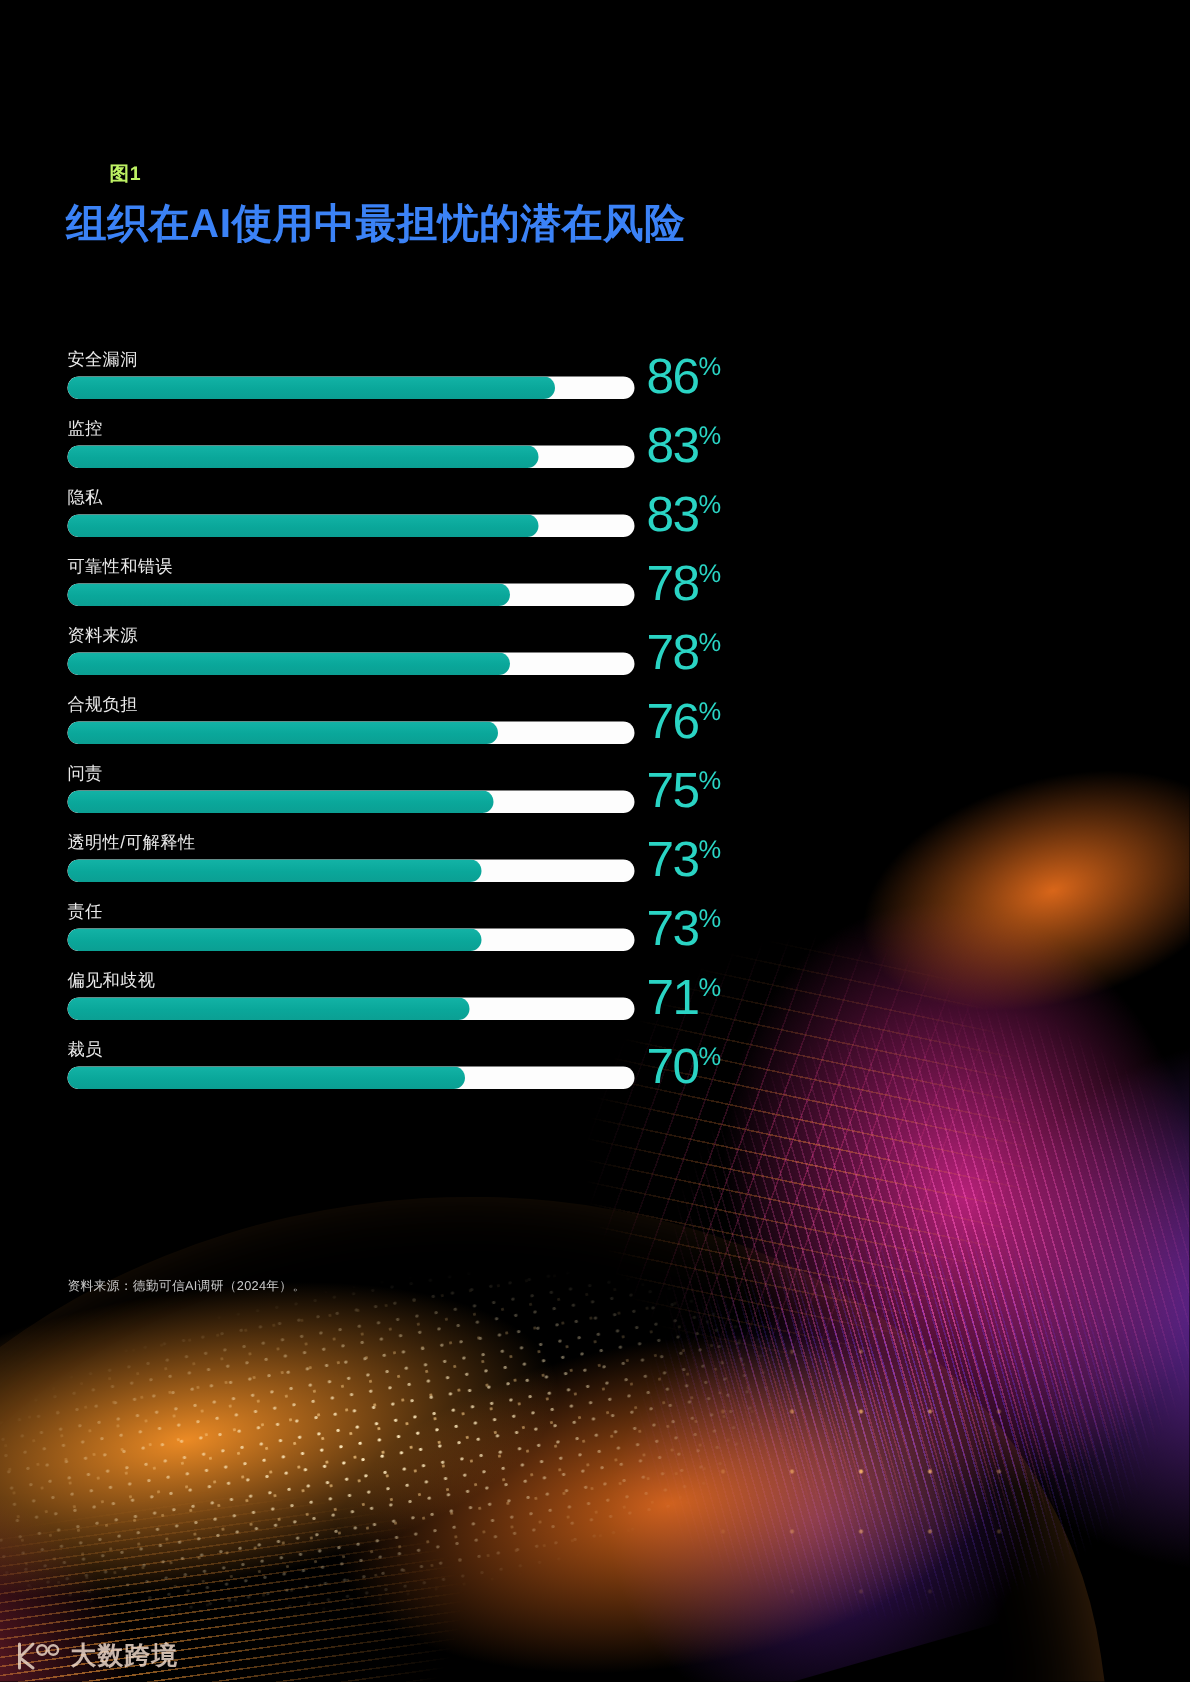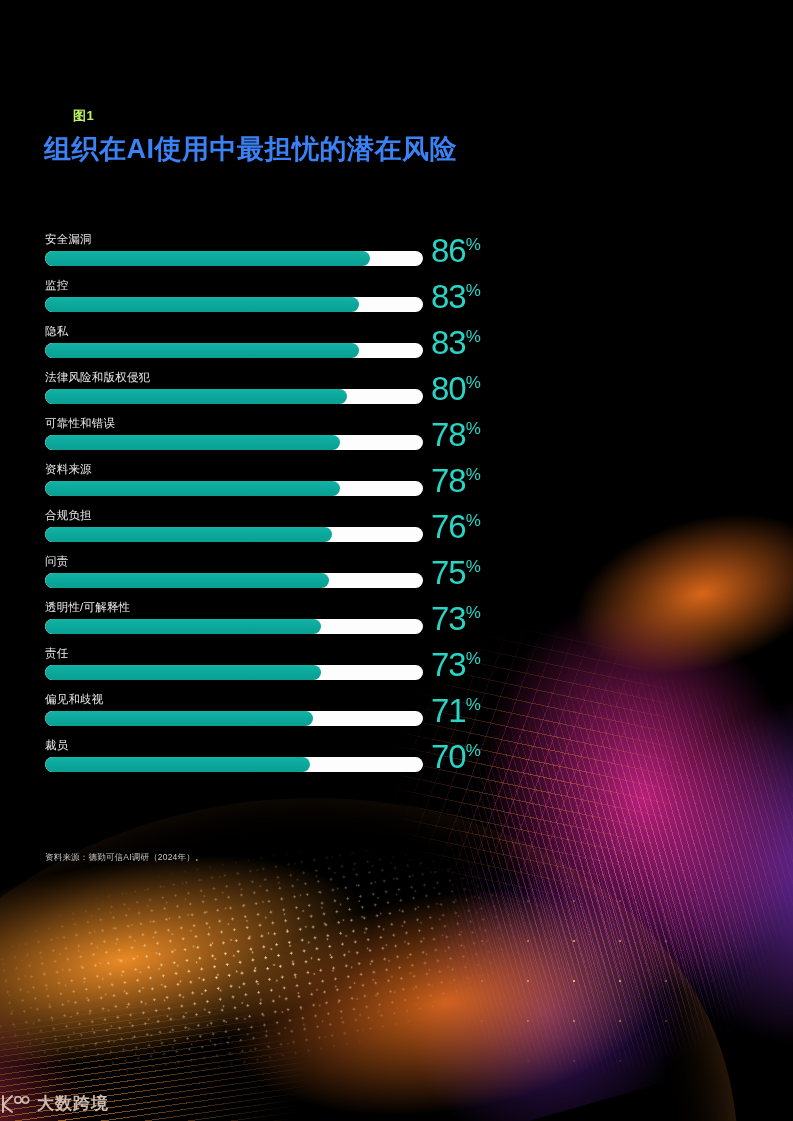--- a/index.html
+++ b/index.html
@@ -193,13 +193,6 @@
         <div class="value"><span>83</span><span class="pct">%</span></div>
       </div>
       <div class="row">
-        <div class="row-label">法律风险和版权侵犯</div>
-        <div class="track">
-          <div class="fill" style="width: 80%;"></div>
-        </div>
-        <div class="value"><span>80</span><span class="pct">%</span></div>
-      </div>
-      <div class="row">
         <div class="row-label">可靠性和错误</div>
         <div class="track">
           <div class="fill" style="width: 78%;"></div>

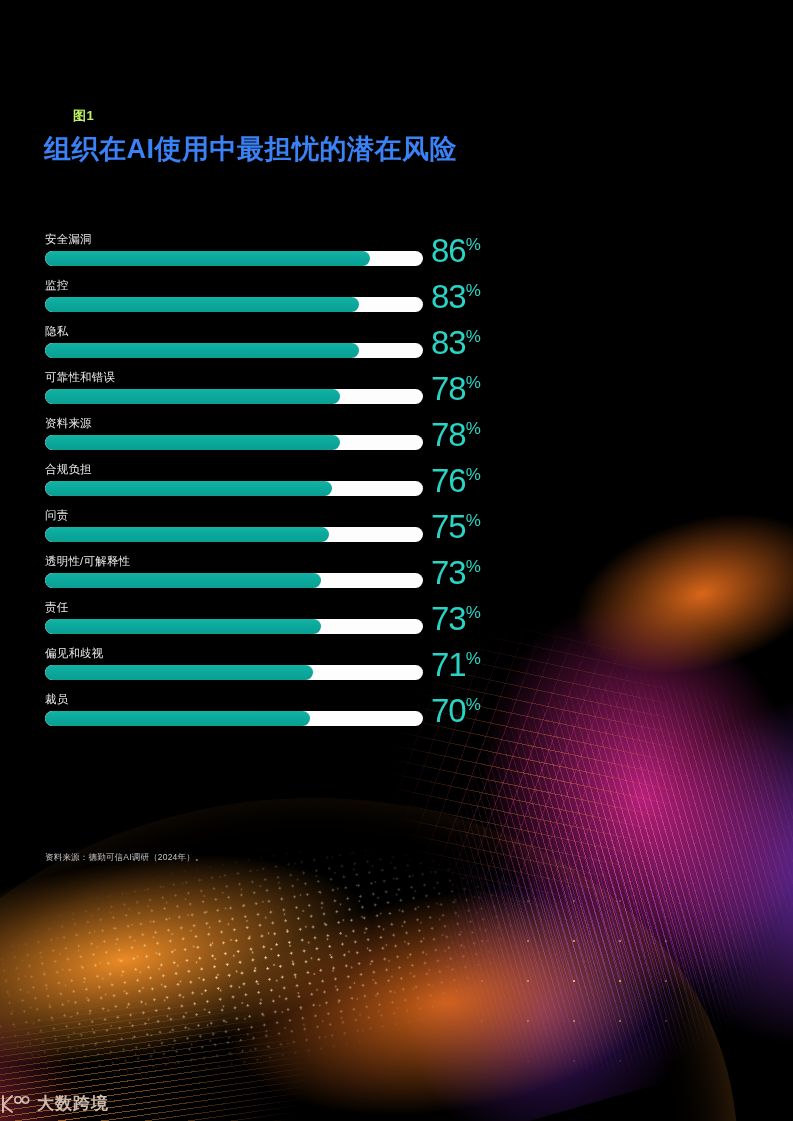--- a/index.html
+++ b/index.html
@@ -140,7 +140,7 @@
 
   
   .watermark{
-    position:absolute; left:0; bottom:6px; z-index:3;
+    position:absolute; left:10px; bottom:6px; z-index:3;
     display:flex; align-items:center; gap:7px; opacity:.82;
   }
   .wm-mark{ width:30px; height:22px; }

